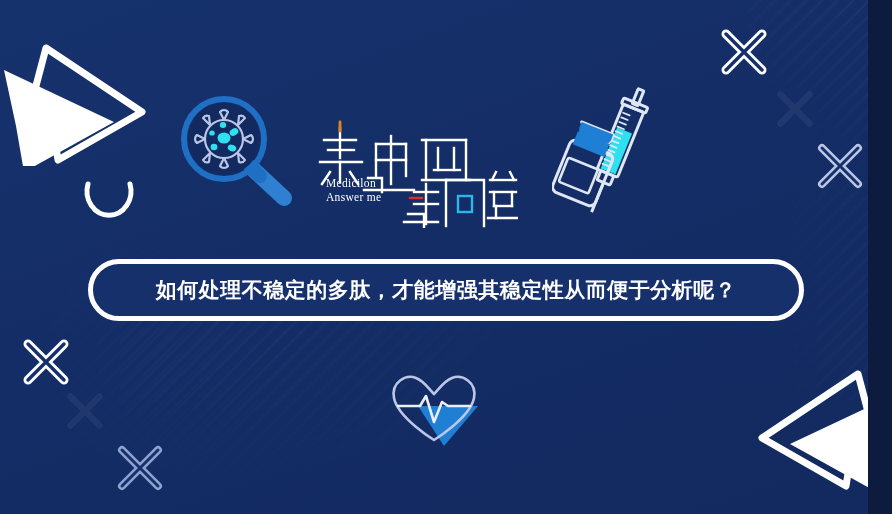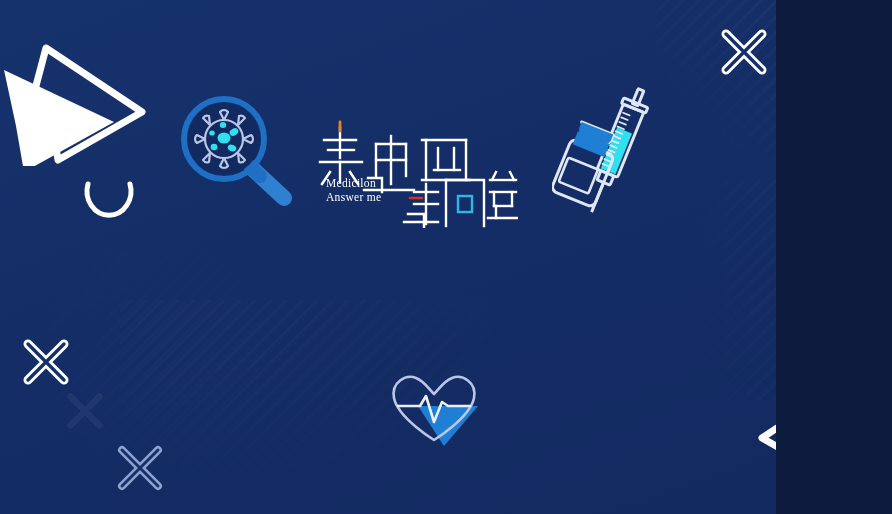--- a/index.html
+++ b/index.html
@@ -13,7 +13,7 @@
   }
   .stage {
     position: relative;
-    width: 776px;
+    width: 868px;
     height: 514px;
     overflow: hidden;
     background: #15306b;

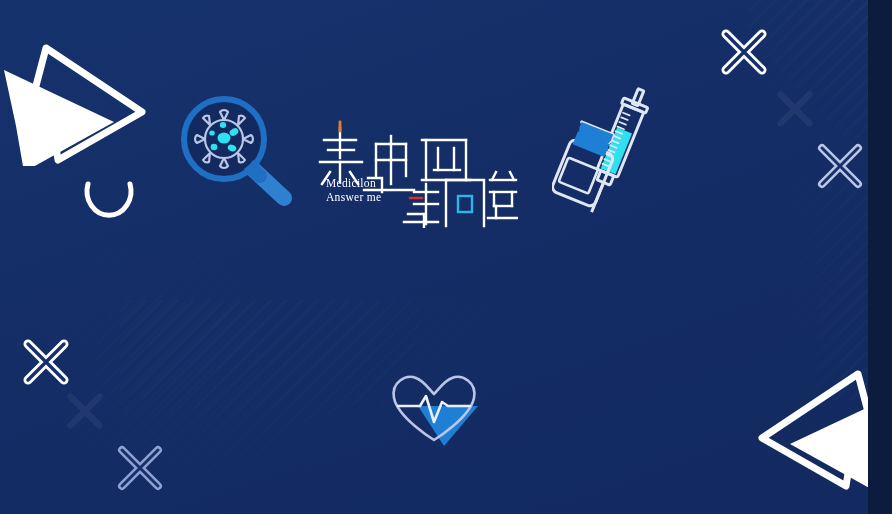--- a/index.html
+++ b/index.html
@@ -300,6 +300,9 @@
     </div>
   </div>
 
+  <div class="banner">
+    <span class="banner-text">如何处理不稳定的多肽，才能增强其稳定性从而便于分析呢？</span>
+  </div>
 
 </div>
 

